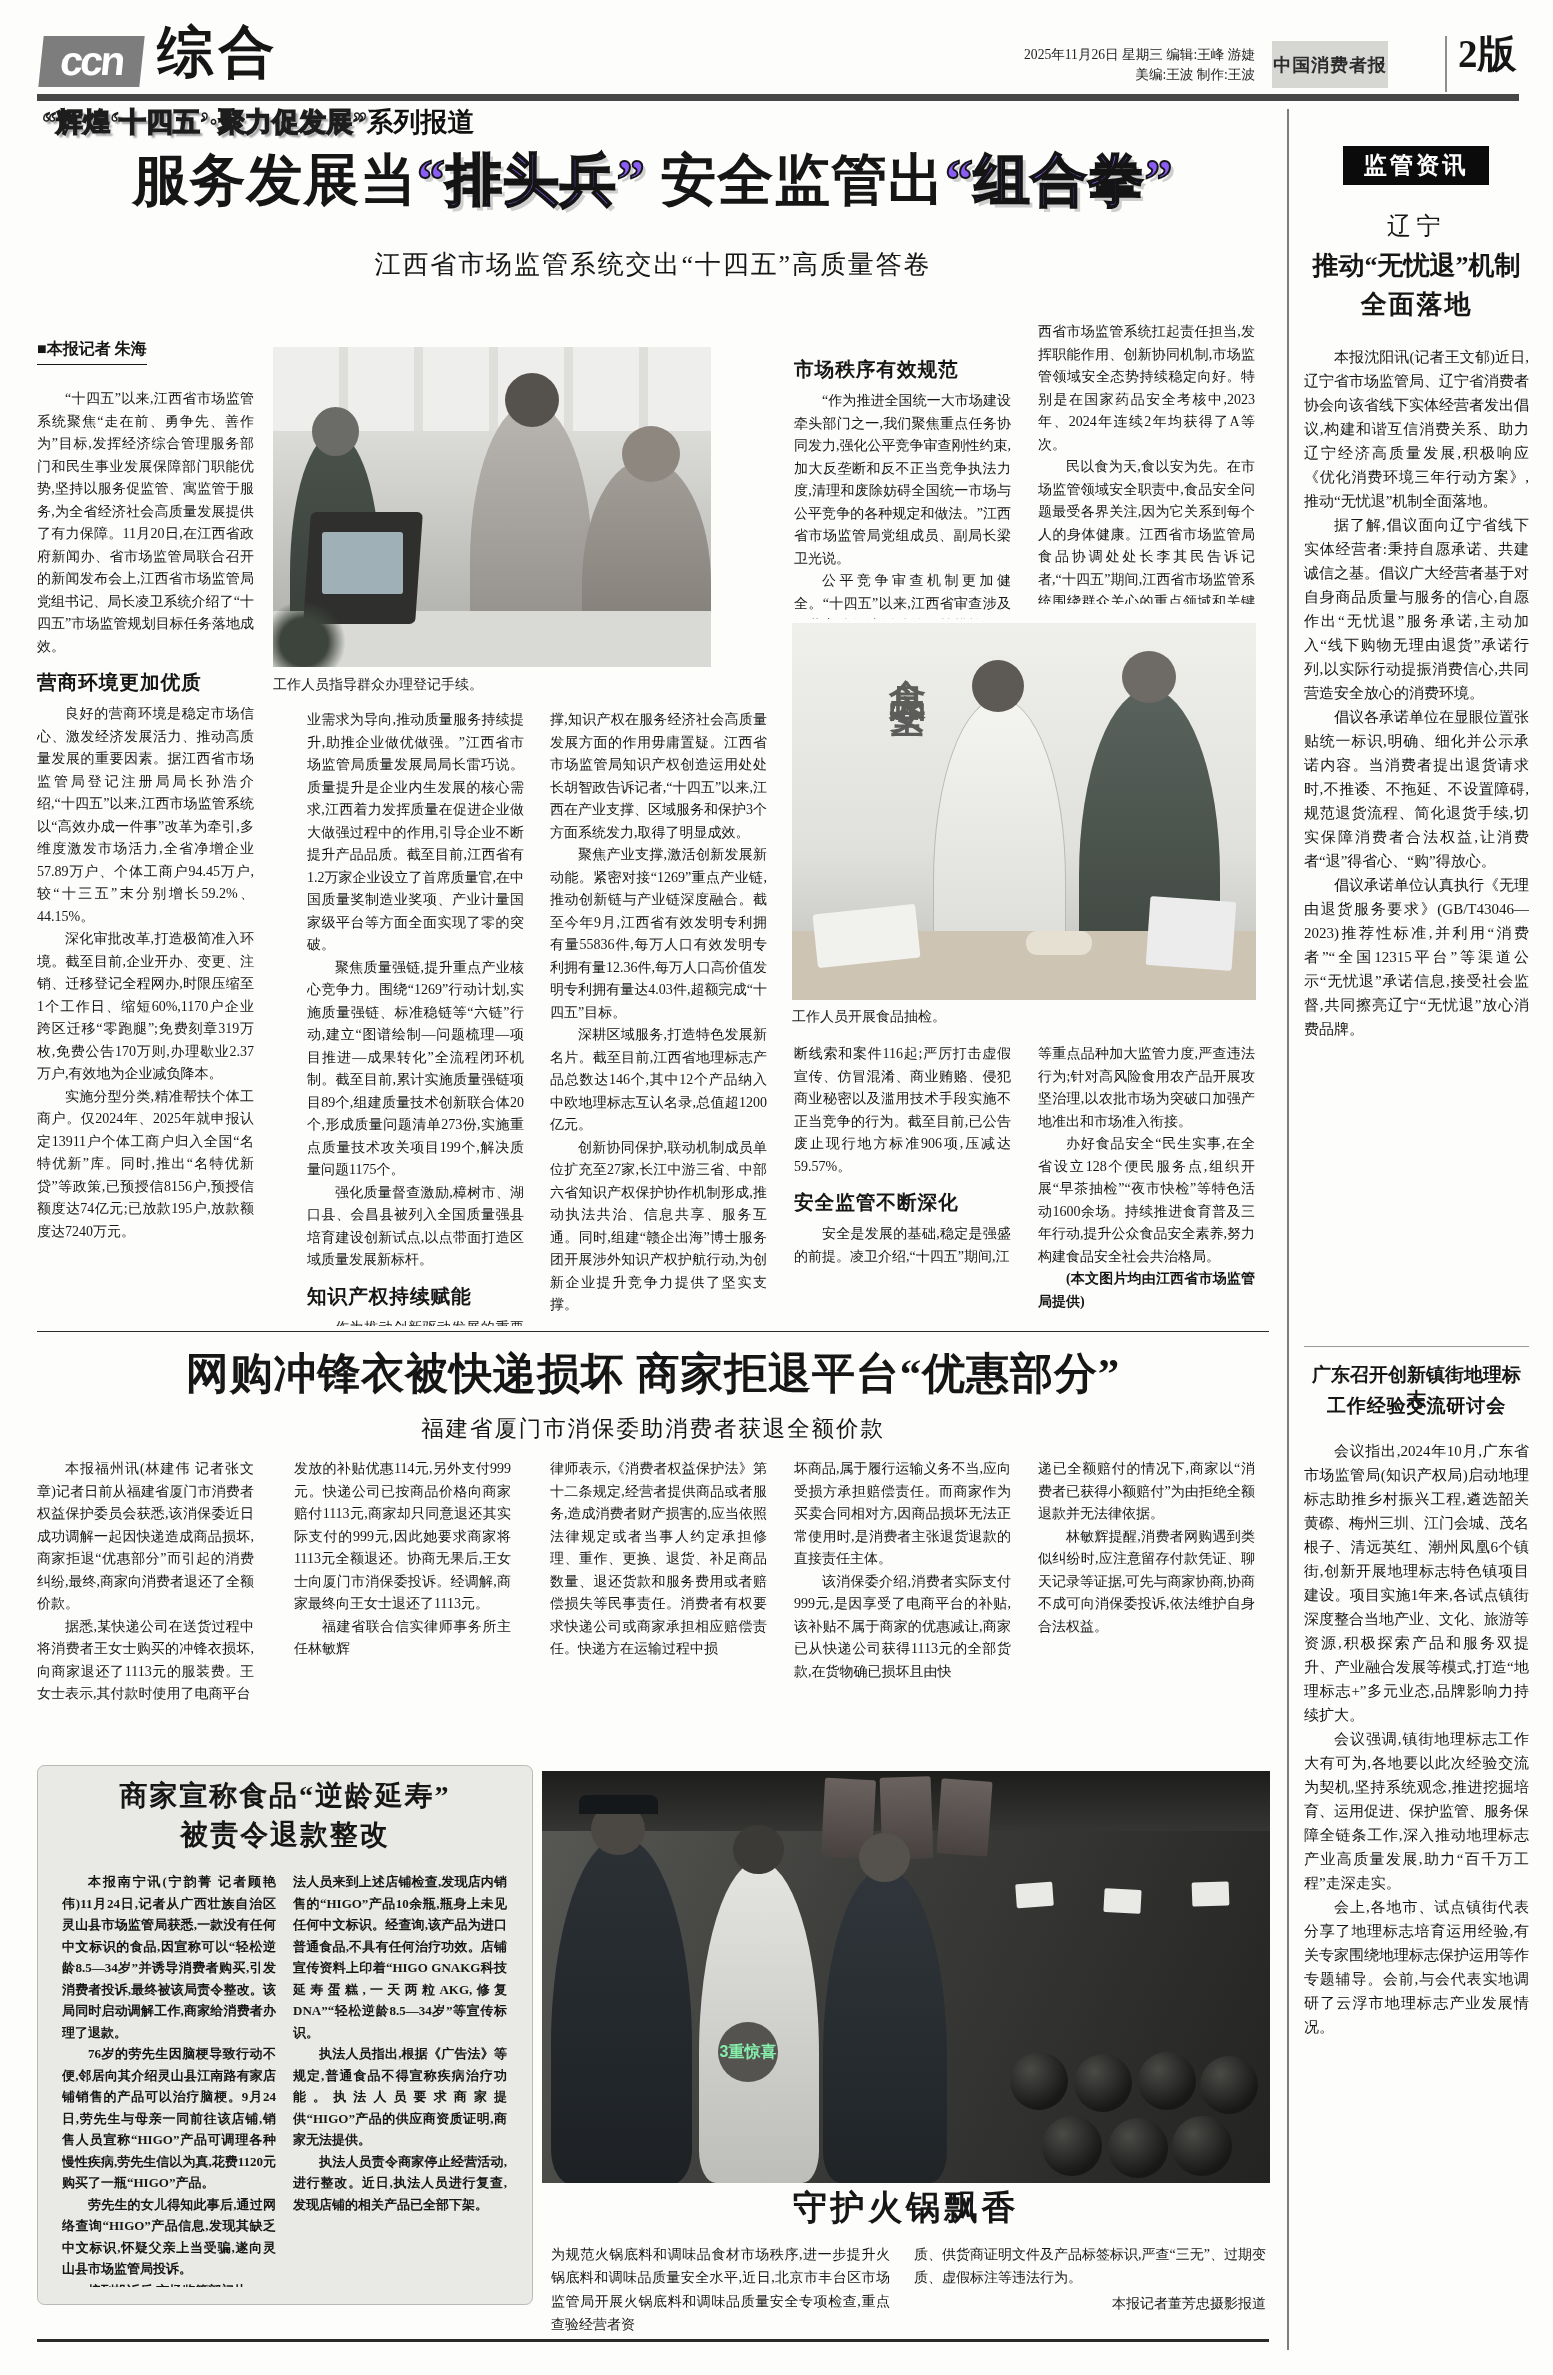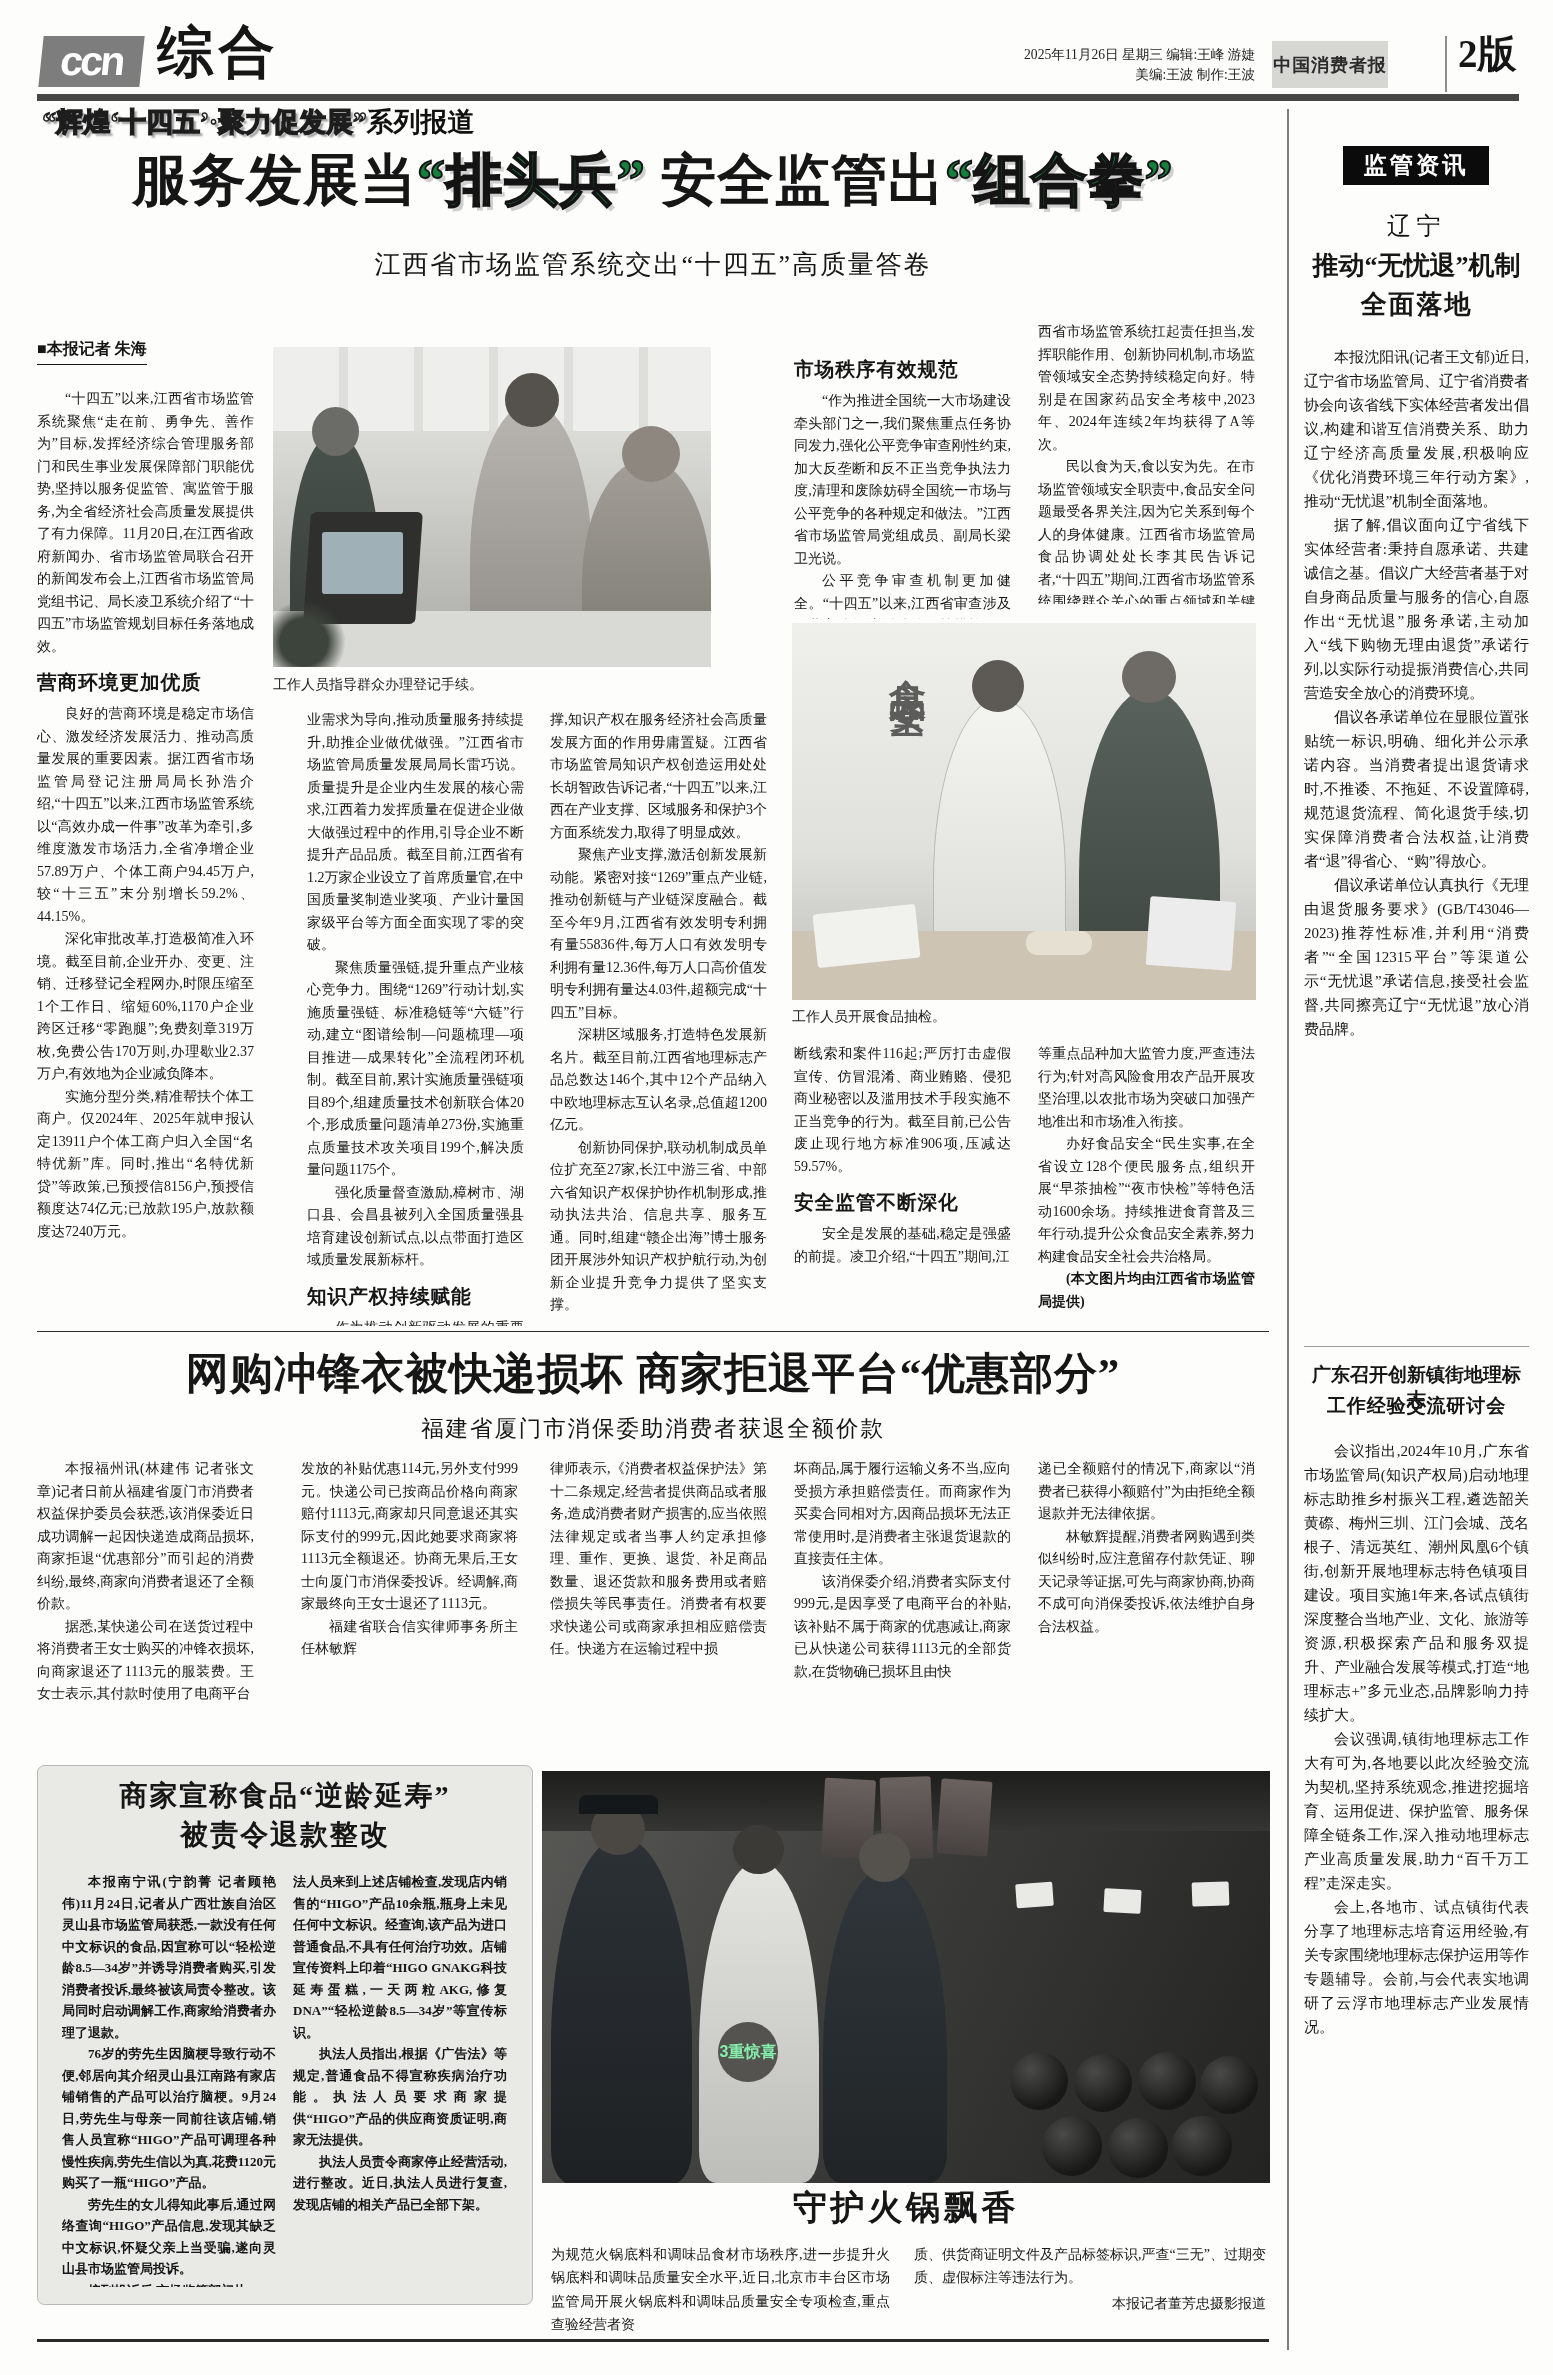--- a/index.html
+++ b/index.html
@@ -29,7 +29,7 @@
   #kicker .outl{color:#fff;-webkit-text-stroke:1.5px #1d1d1d;text-shadow:2.8px 2.8px 1.9px #9d9d9d;}
   #kicker .solid{color:#111;-webkit-text-stroke:0;}
   #main-hl{left:0;top:41px;width:100%;text-align:center;font:bold 56px/1.15 "Liberation Serif",serif;letter-spacing:0.9px;white-space:nowrap;}
-  #main-hl .fancy{color:#15803d;-webkit-text-stroke:1.9px #141414;text-shadow:3.7px 3.7px 0 #cfcfcf;margin-top:28px;}
+  #main-hl .fancy{color:#8b5cf6;-webkit-text-stroke:1.9px #141414;text-shadow:3.7px 3.7px 0 #cfcfcf;margin-top:28px;}
   #top-sub{left:0;top:142px;width:100%;text-align:center;font:26px/1.2 "Liberation Serif",serif;letter-spacing:1.9px;}
   #byline{left:0;top:234px;font:bold 16px/1 "Liberation Serif",serif;border-bottom:1.9px solid #161616;padding-bottom:6.6px;}
   .tcol{width:217px;}

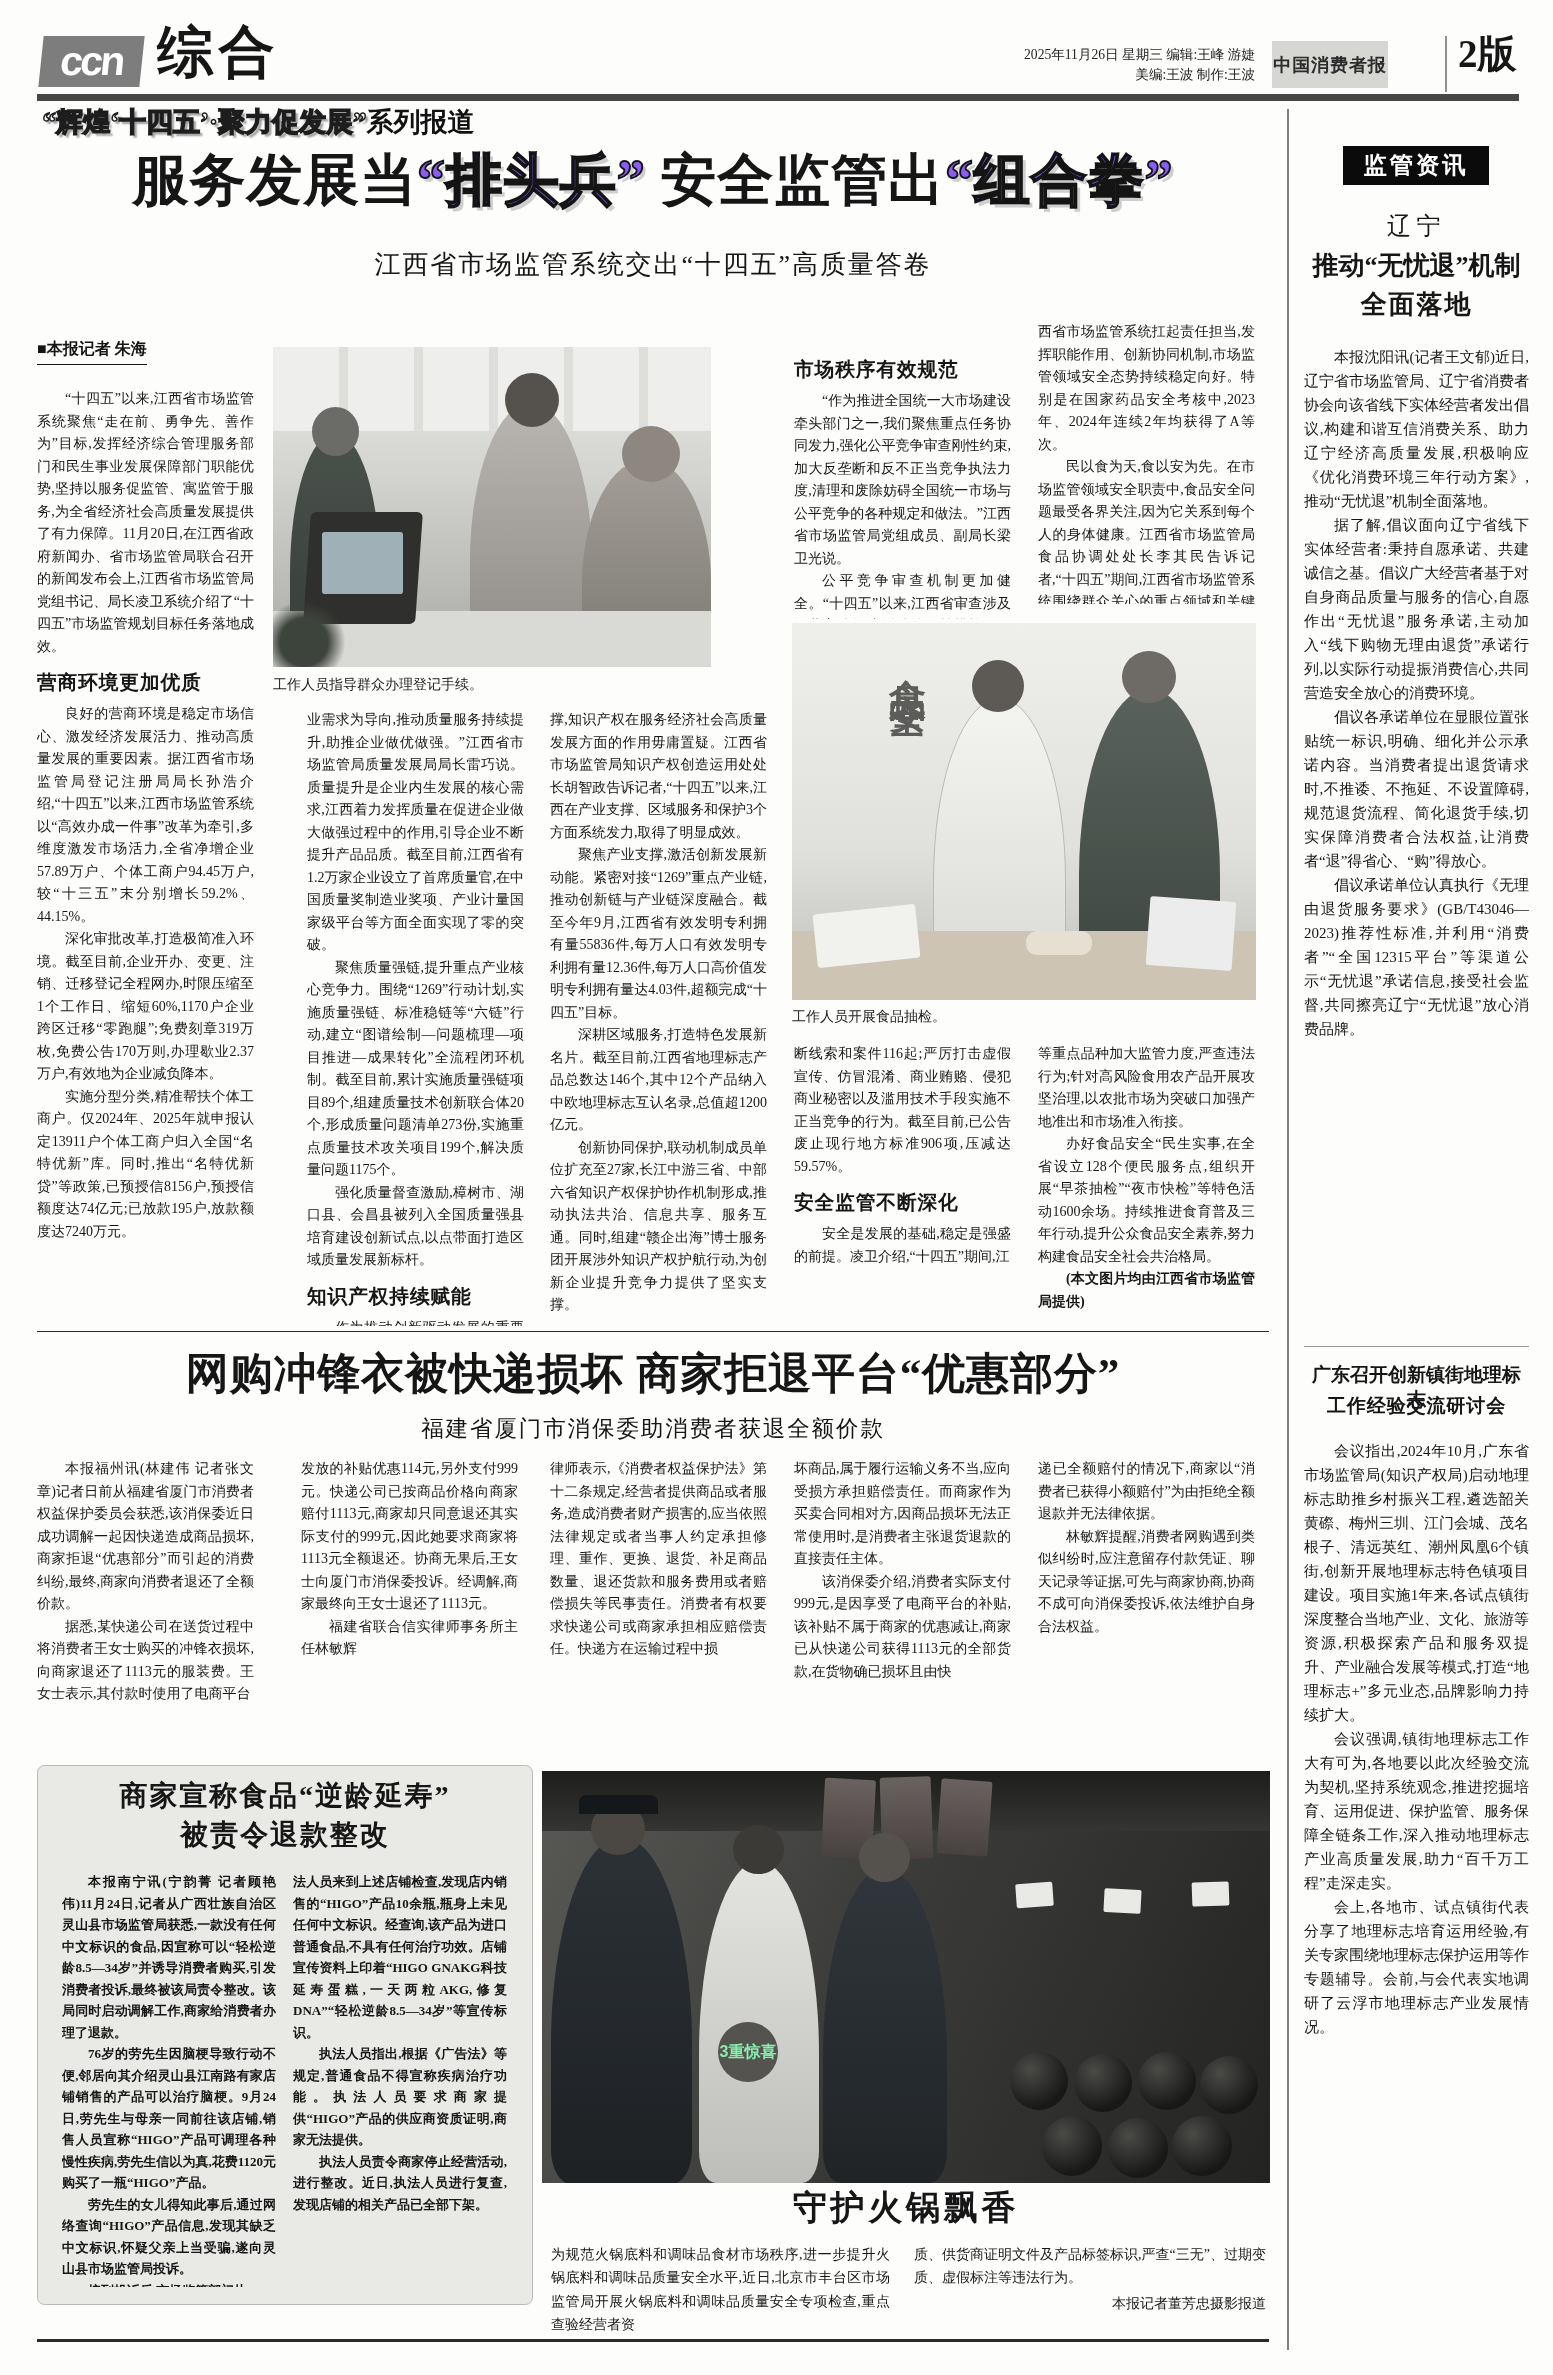--- a/index.html
+++ b/index.html
@@ -64,7 +64,7 @@
   #mid-hl{left:0;top:5.6px;width:100%;text-align:center;font:bold 43px/1.1 "Liberation Serif",serif;letter-spacing:0.9px;white-space:nowrap;}
   #mid-sub{left:0;top:71px;width:100%;text-align:center;font:22.5px/1.2 "Liberation Serif",serif;letter-spacing:1.9px;}
   .mcol{width:217px;top:114px;height:305px;}
-  #m-col1{left:0;} #m-col2{left:264px;} #m-col3{left:513px;} #m-col4{left:757px;} #m-col5{left:1001px;}
+  #m-col1{left:0;} #m-col2{left:257px;} #m-col3{left:513px;} #m-col4{left:757px;} #m-col5{left:1001px;}
   
   #box-art{left:37px;top:1765px;width:494px;height:538px;background:#e9e9e6;border:0.9px solid #b9b9b5;border-radius:7.5px;}
   #box-t1{left:0;top:13px;width:100%;text-align:center;font:bold 28px/1.2 "Liberation Serif",serif;letter-spacing:1.9px;}

